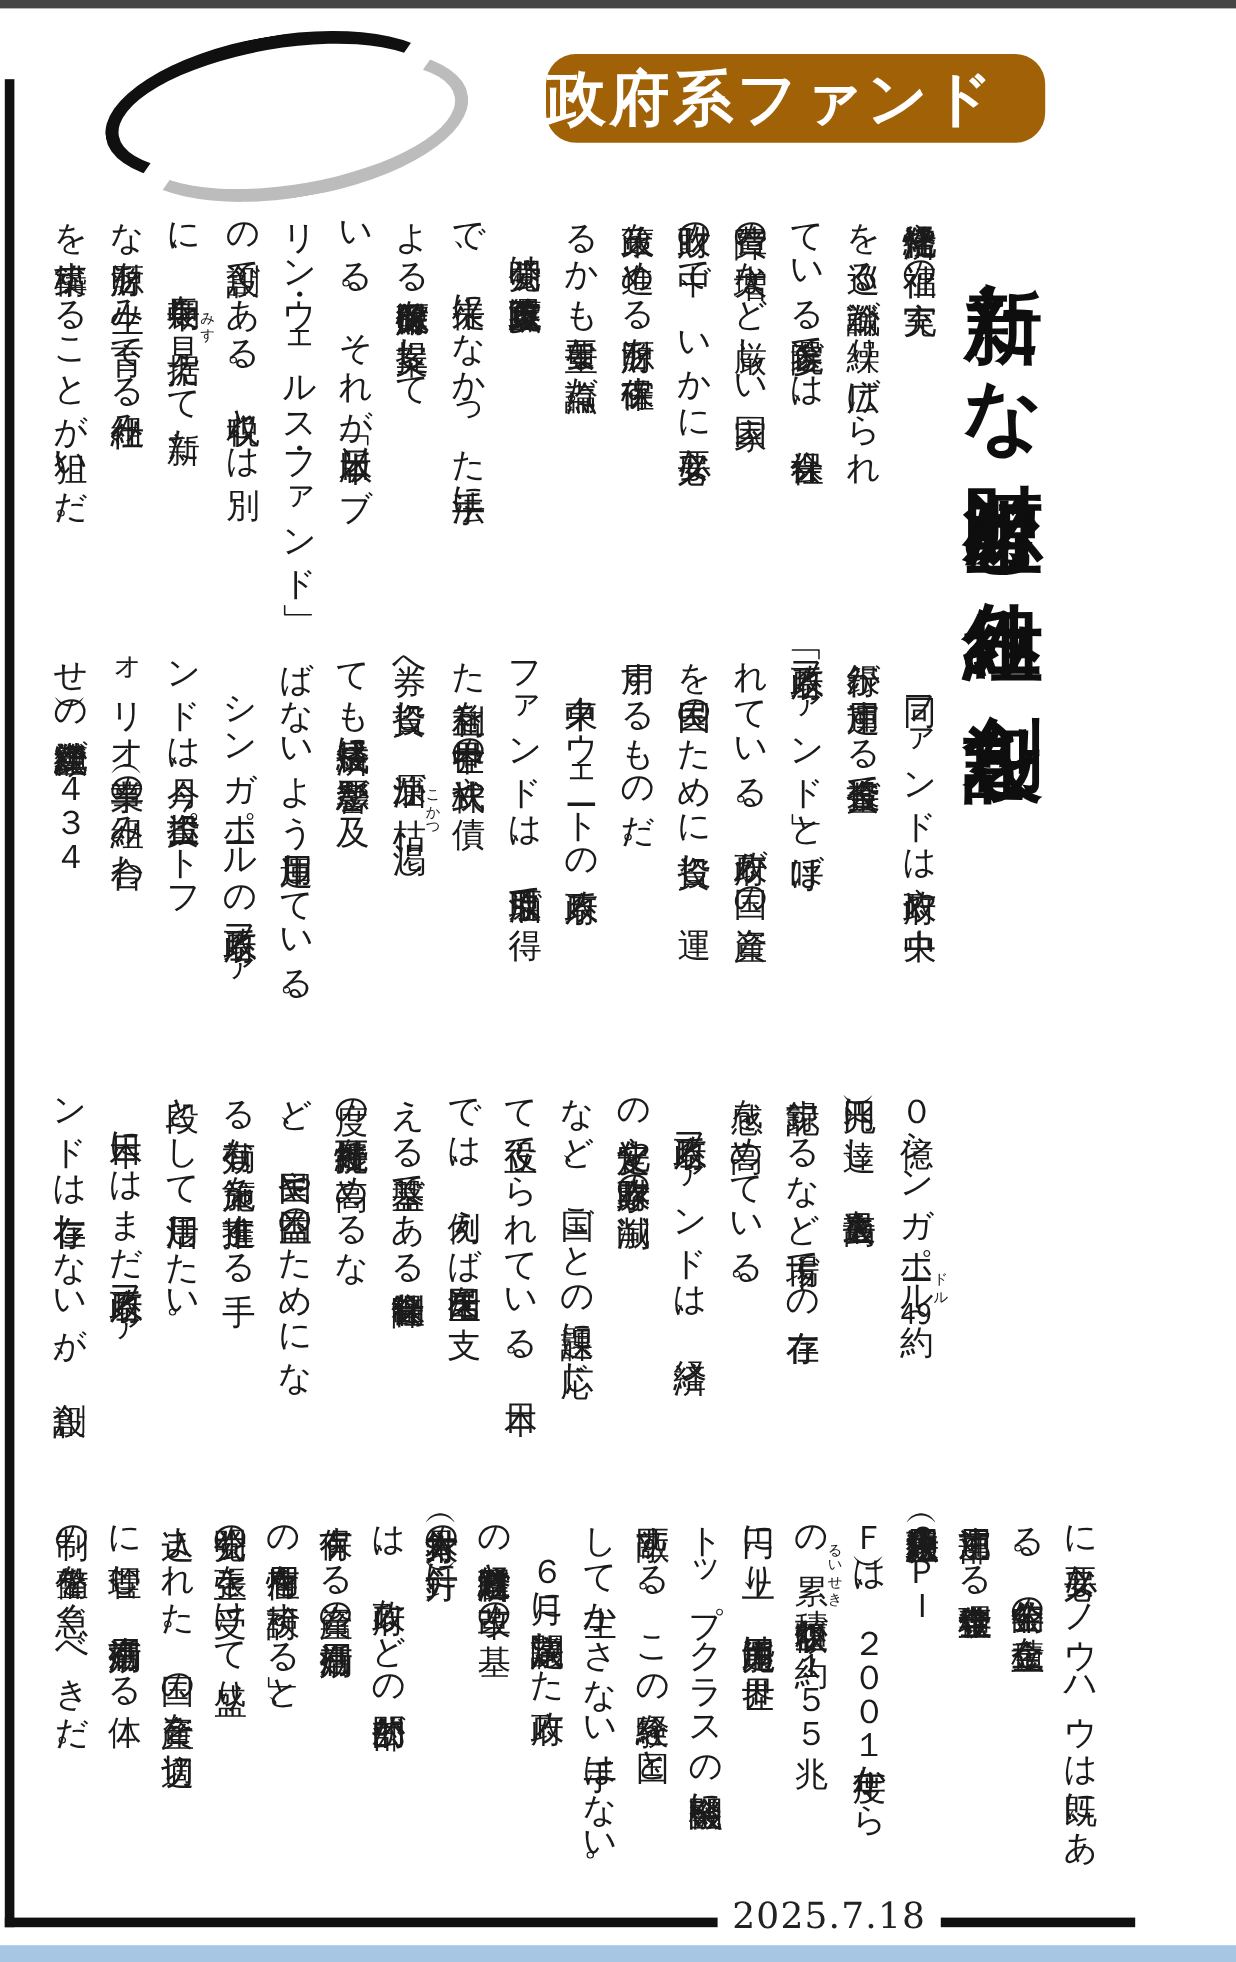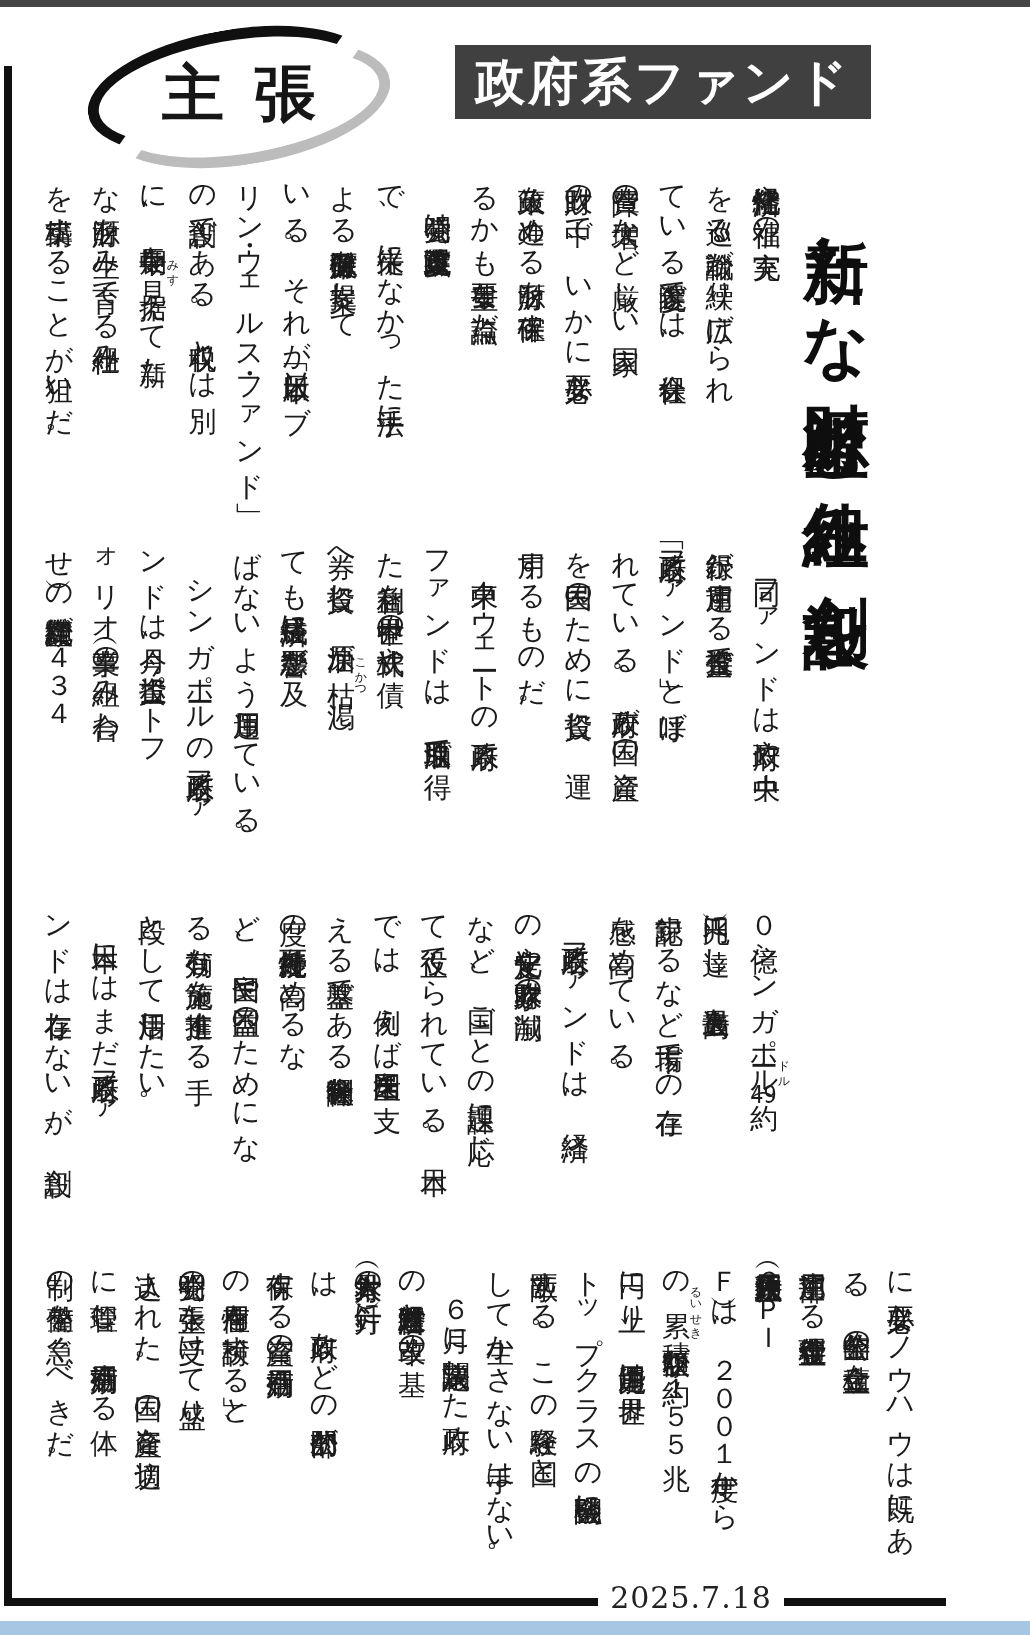--- a/index.html
+++ b/index.html
@@ -52,7 +52,6 @@
   <div class="badge">
     <div class="arc arc-black"></div>
     <div class="arc arc-gray"></div>
-    <div class="badge-text">主張</div>
   </div>
 
   <div class="series-box">

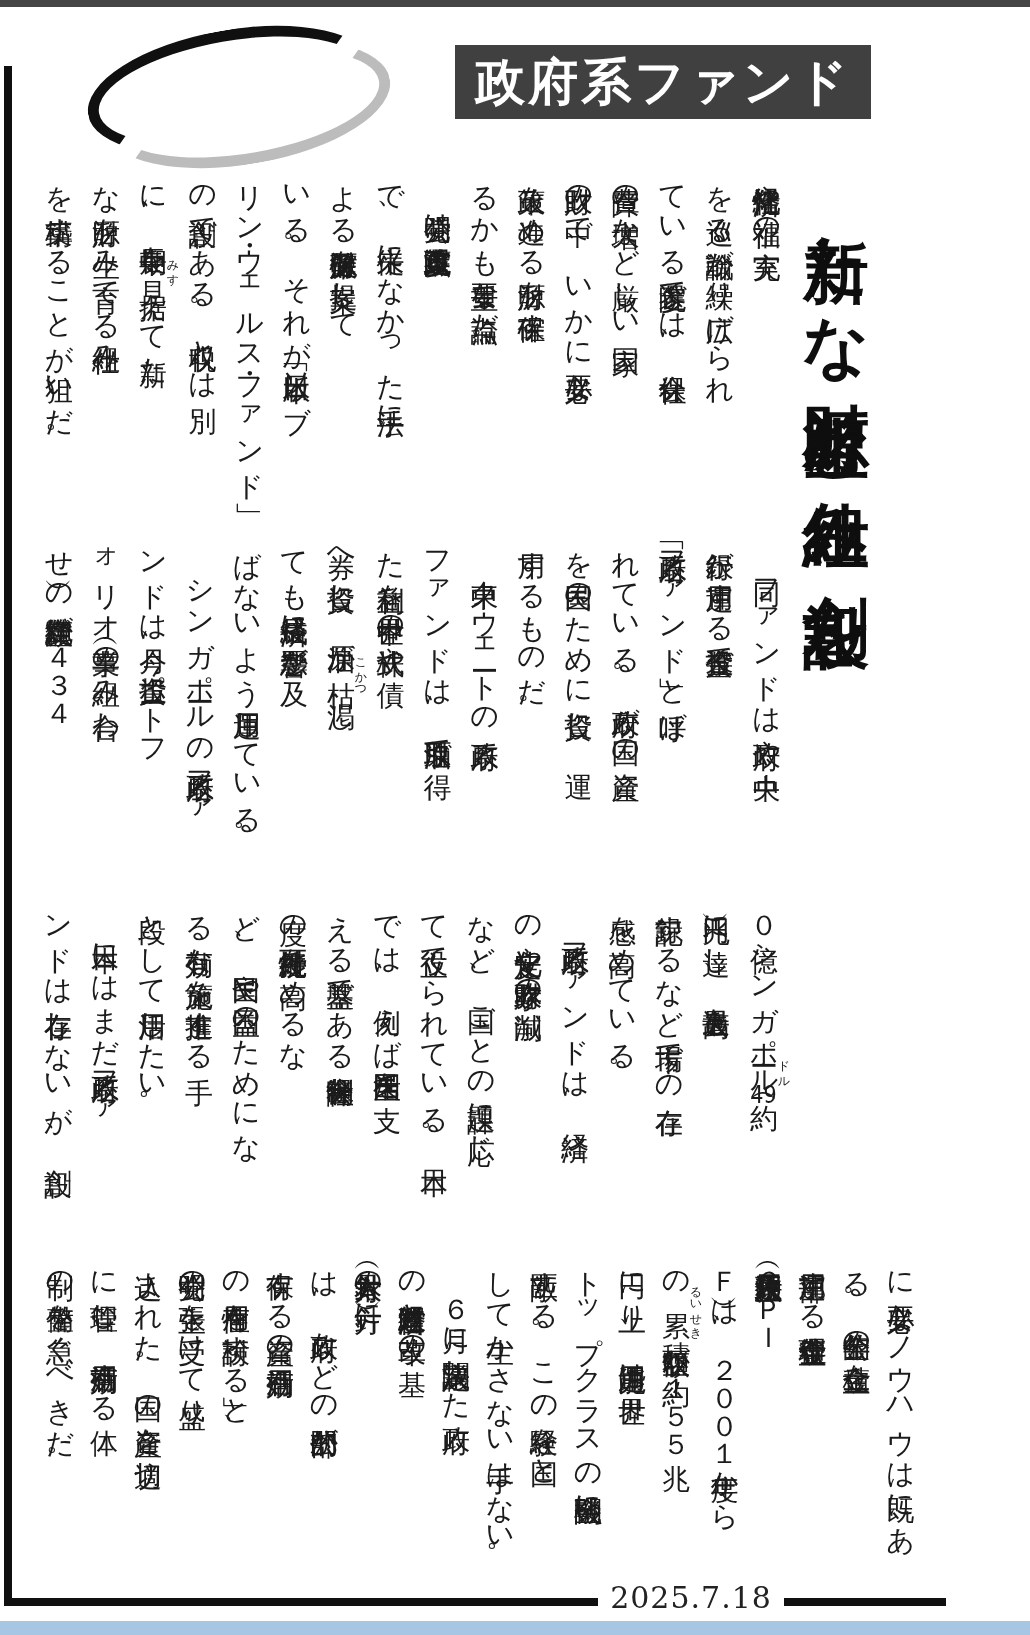--- a/index.html
+++ b/index.html
@@ -22,8 +22,8 @@
               font-family:"DejaVu Serif",serif;font-size:62px;font-weight:600;
               letter-spacing:30px;padding-left:30px;white-space:nowrap;}
   
-  .series-box{position:absolute;left:455px;top:45px;width:416px;height:74px;background:#404040;
-              display:flex;align-items:center;justify-content:center;}
+  .series-box{position:absolute;left:455px;top:45px;width:416px;height:74px;background:#a16207;
+              display:flex;align-items:center;justify-content:flex-start;border-radius:25px;}
   .series-box span{color:#ffffff;font-weight:bold;font-size:50px;letter-spacing:3px;white-space:nowrap;}
   
   .headline{position:absolute;left:792px;top:182px;height:990px;margin:0;

